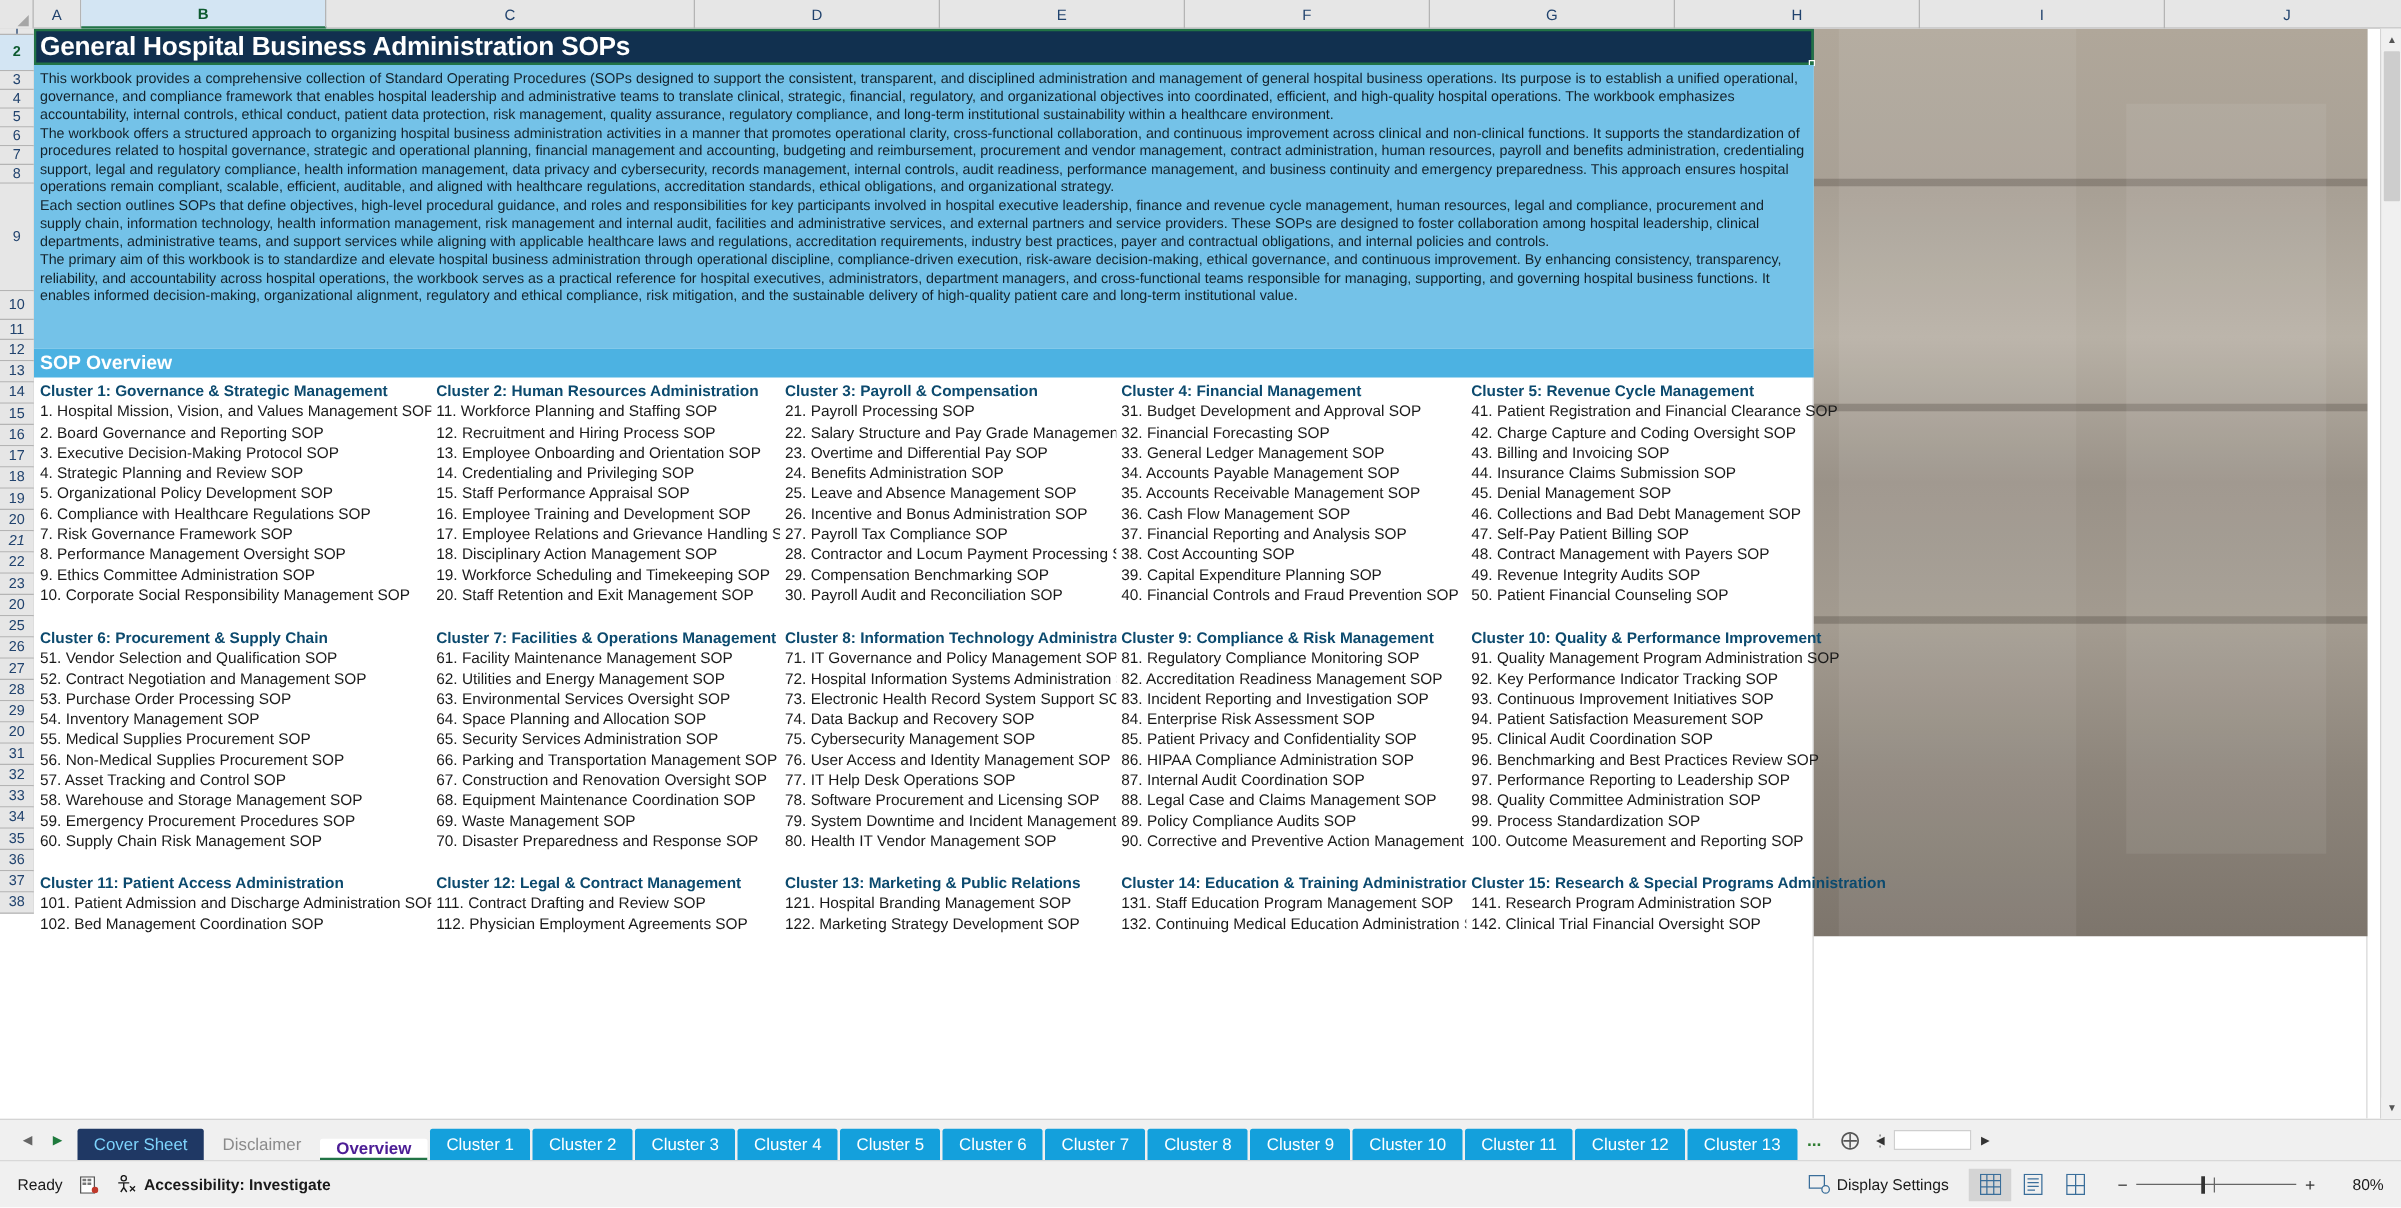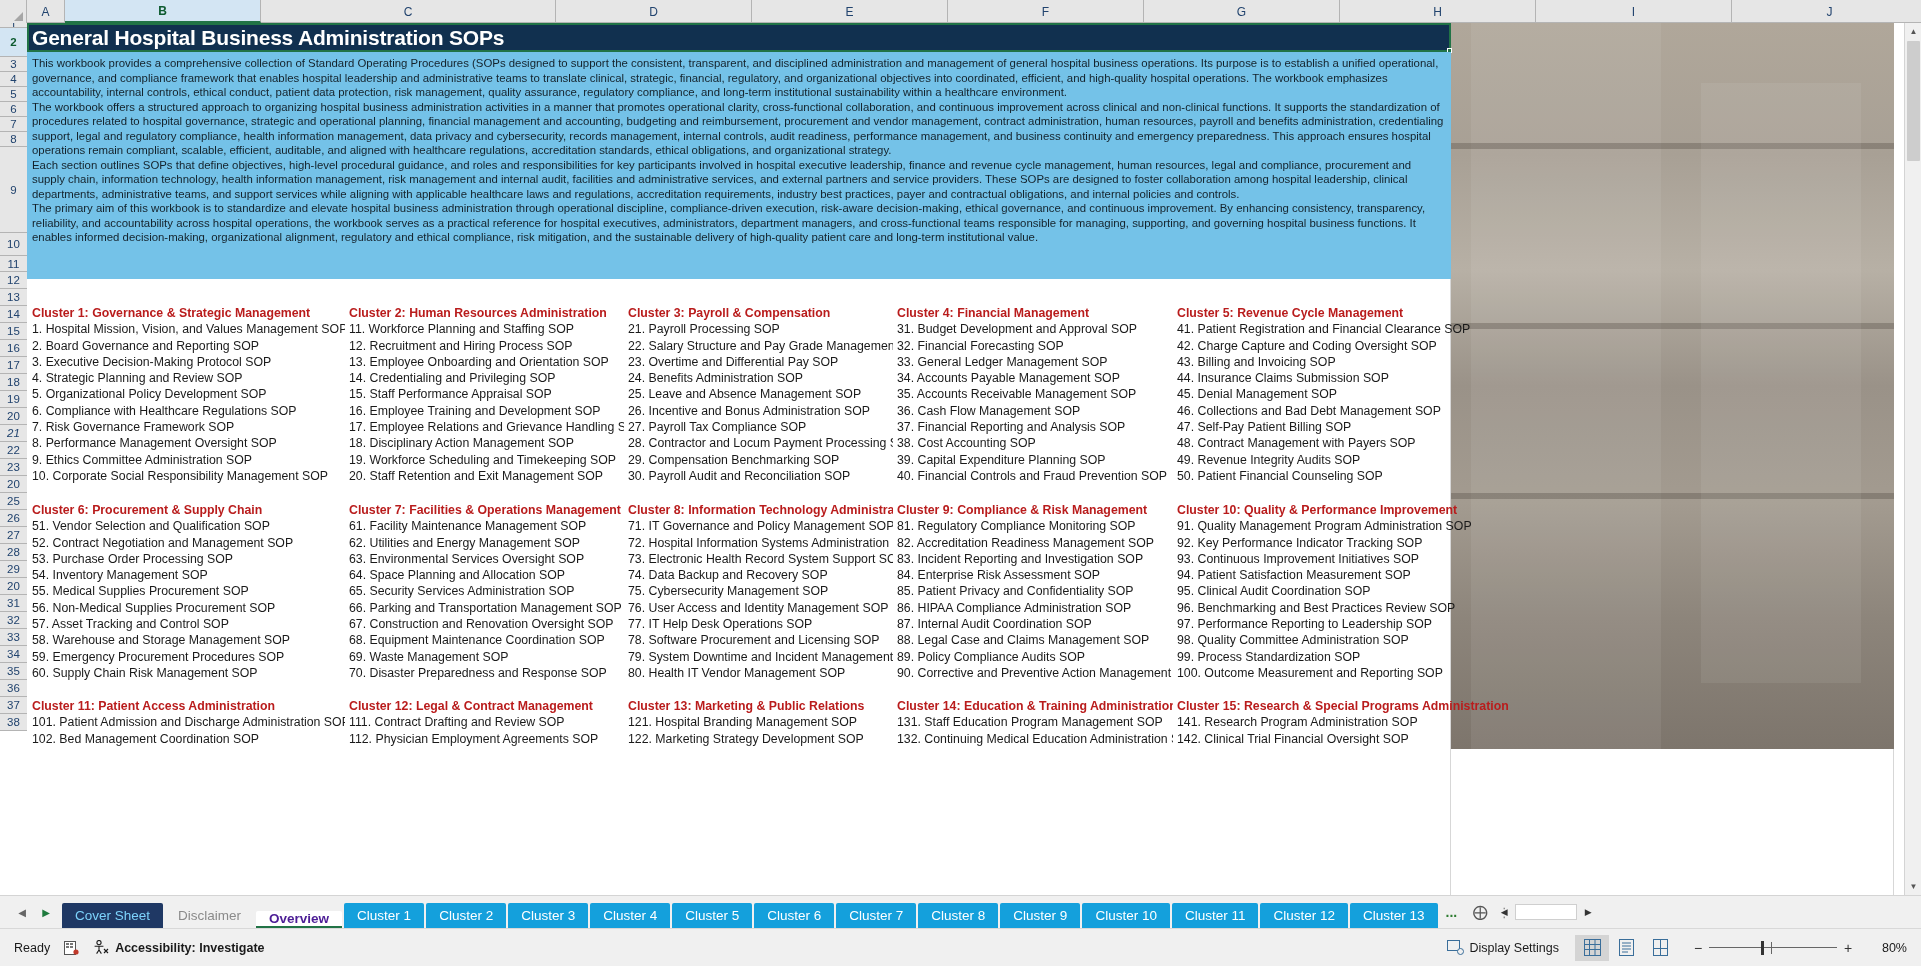--- a/index.html
+++ b/index.html
@@ -370,6 +370,9 @@
         <p>The primary aim of this workbook is to standardize and elevate hospital business administration through operational discipline, compliance-driven execution, risk-aware decision-making, ethical governance, and continuous improvement. By enhancing consistency, transparency, reliability, and accountability across hospital operations, the workbook serves as a practical reference for hospital executives, administrators, department managers, and cross-functional teams responsible for managing, supporting, and governing hospital business functions. It enables informed decision-making, organizational alignment, regulatory and ethical compliance, risk mitigation, and the sustainable delivery of high-quality patient care and long-term institutional value.</p>
       </div>
 
+      <div class="section-band" style="top:256px;">
+        <span class="t">SOP Overview</span>
+      </div>
 
       <div class="clusters" id="clusters">
           <div class="cl-row" style="position: absolute; top: 282px; height: 180px;">

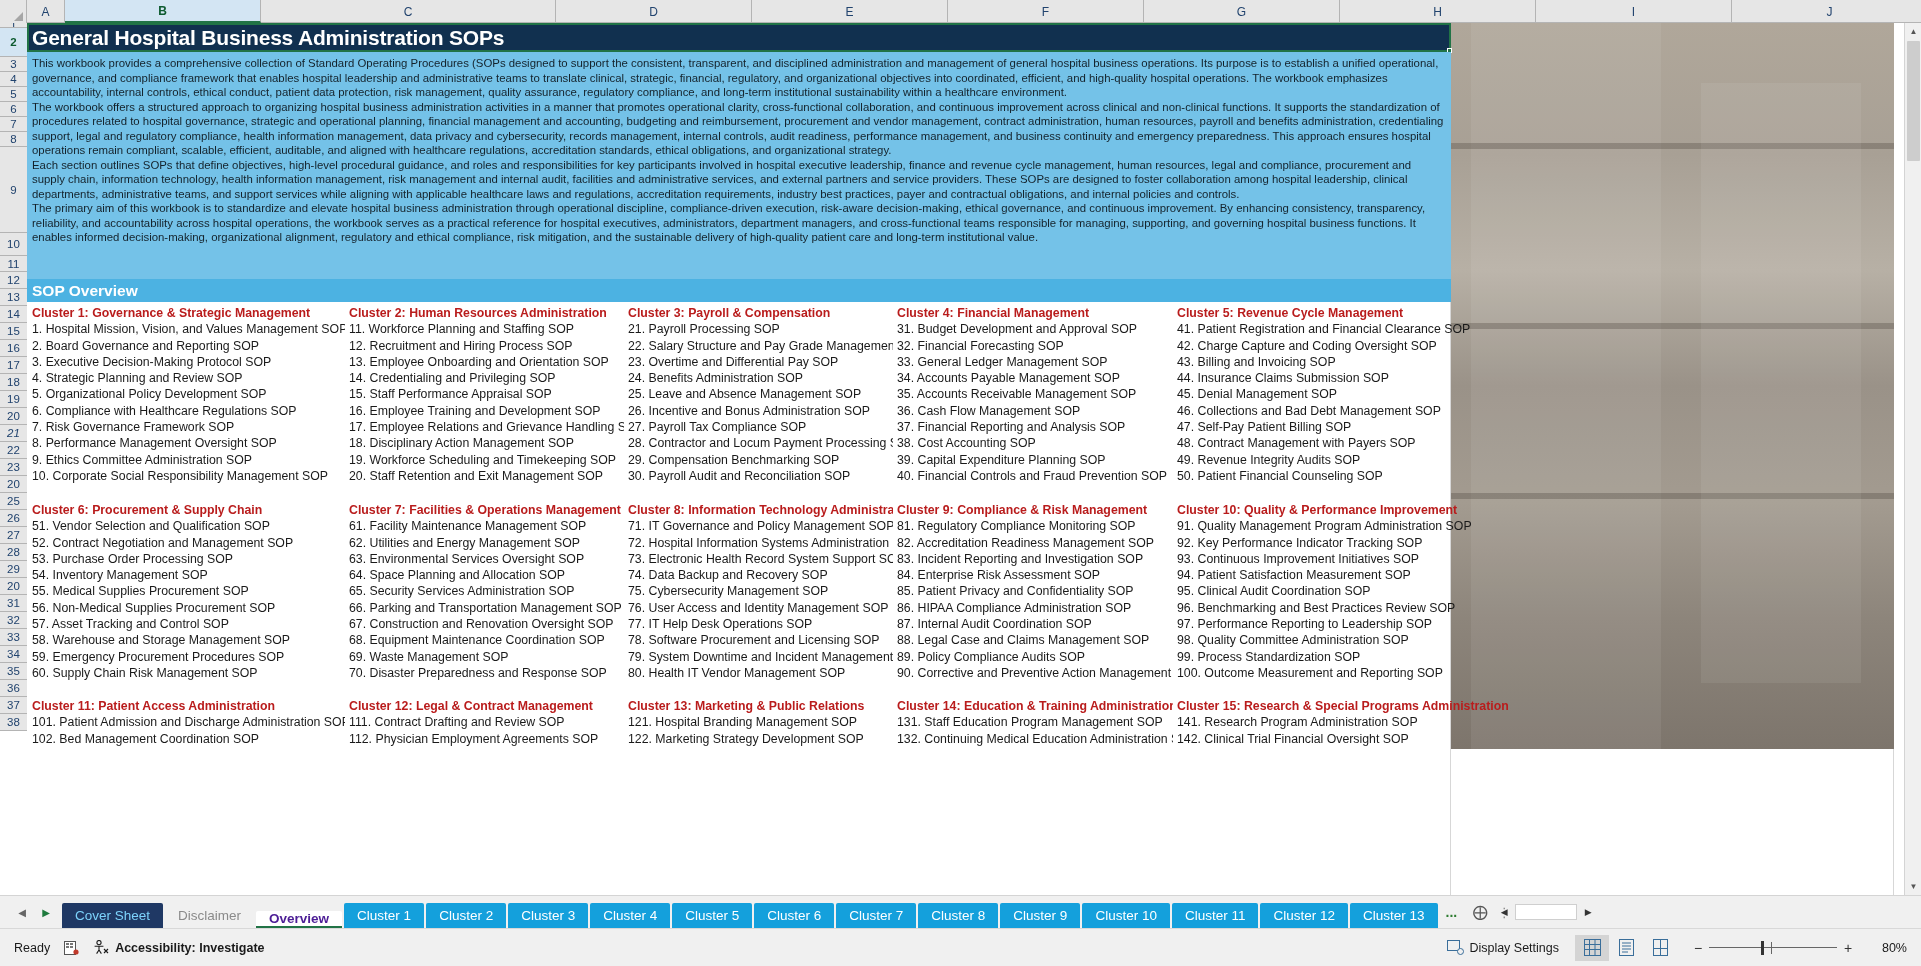--- a/index.html
+++ b/index.html
@@ -141,7 +141,7 @@
   .cl-row { position: relative; width: 1894px; }
   .cl-col { position: absolute; top: 0; }
   .cl-head {
-    font-size: 12.3px; font-weight: bold; color: #b91c1c;
+    font-size: 12.3px; font-weight: bold; color: #0c4a6e;
     height: 16.3px; line-height: 16.3px;
     white-space: nowrap; overflow: hidden;
   }

